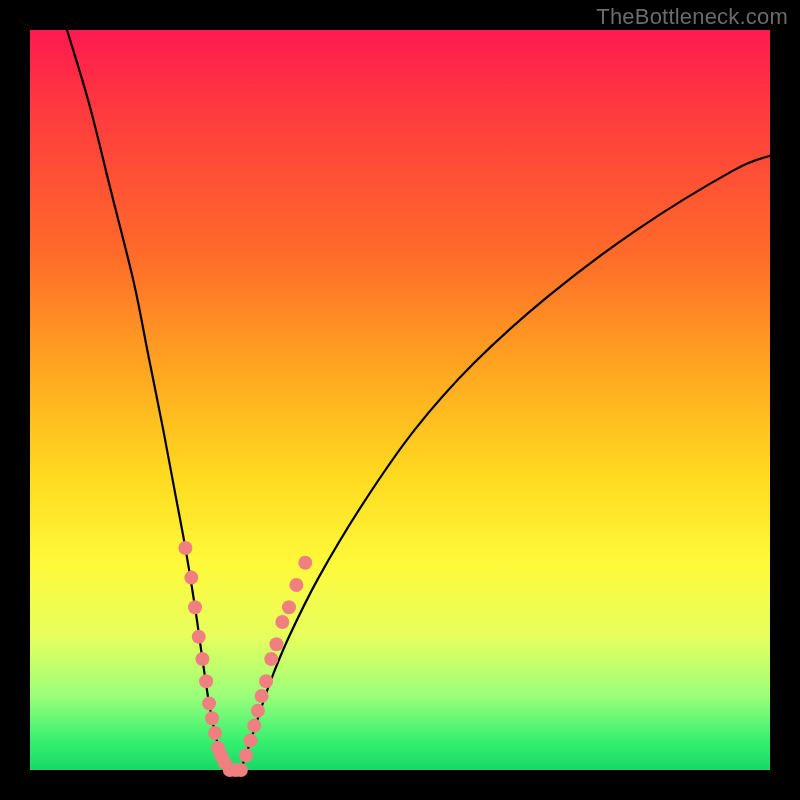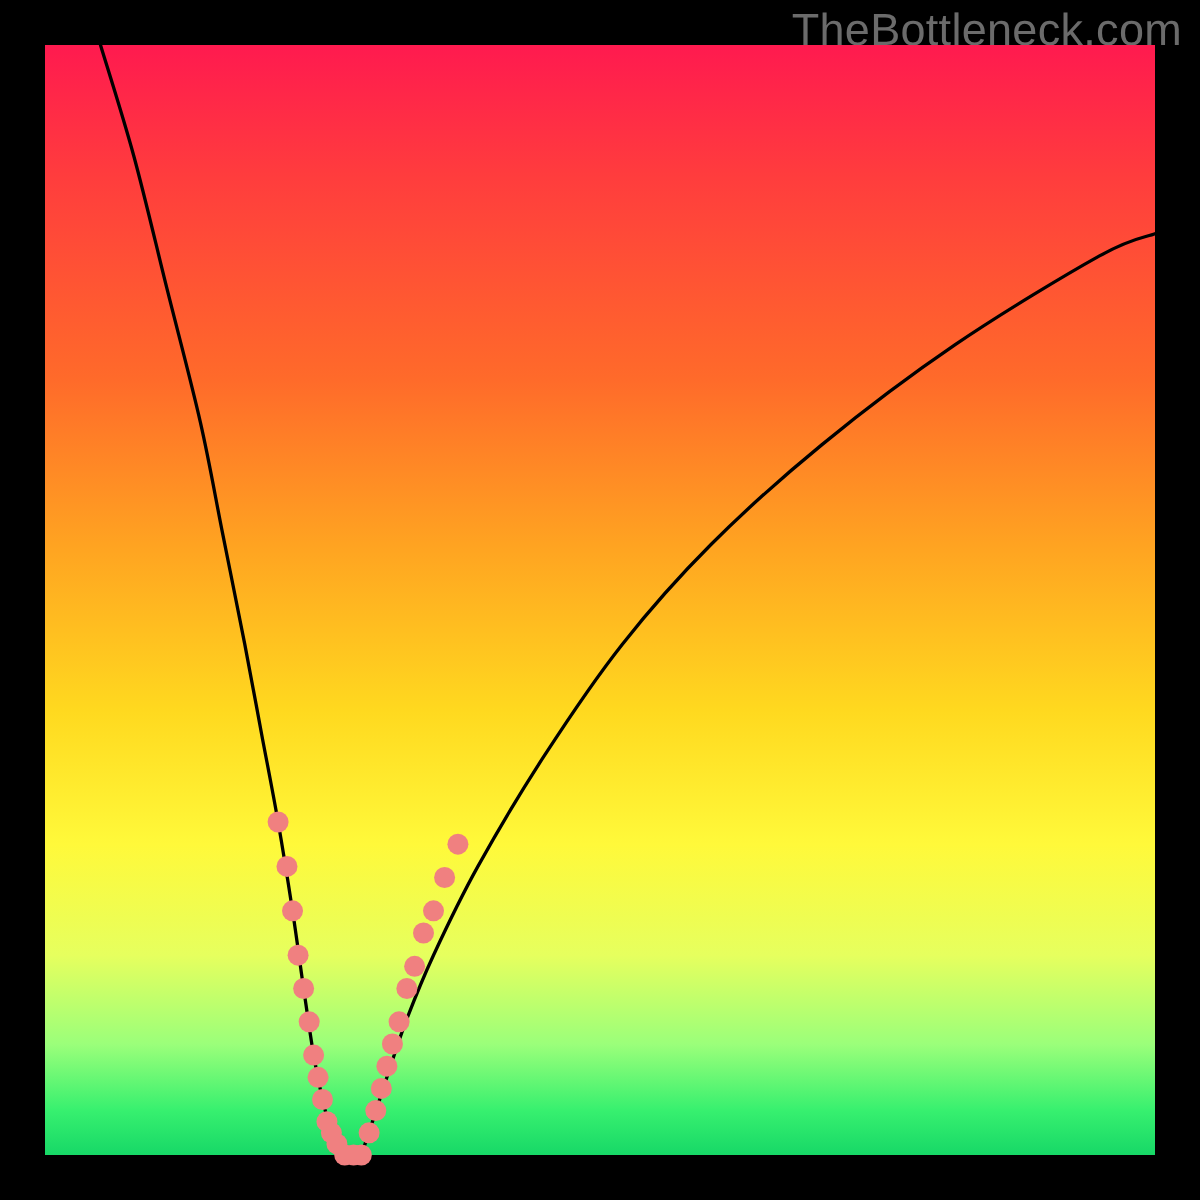--- a/index.html
+++ b/index.html
@@ -40,7 +40,7 @@
     top: 4px;
     right: 12px;
     color: #6b6b6b;
-    font-size: 30px;
+    font-size: 22px;
     font-weight: 500;
     letter-spacing: 0.2px;
     user-select: none;

